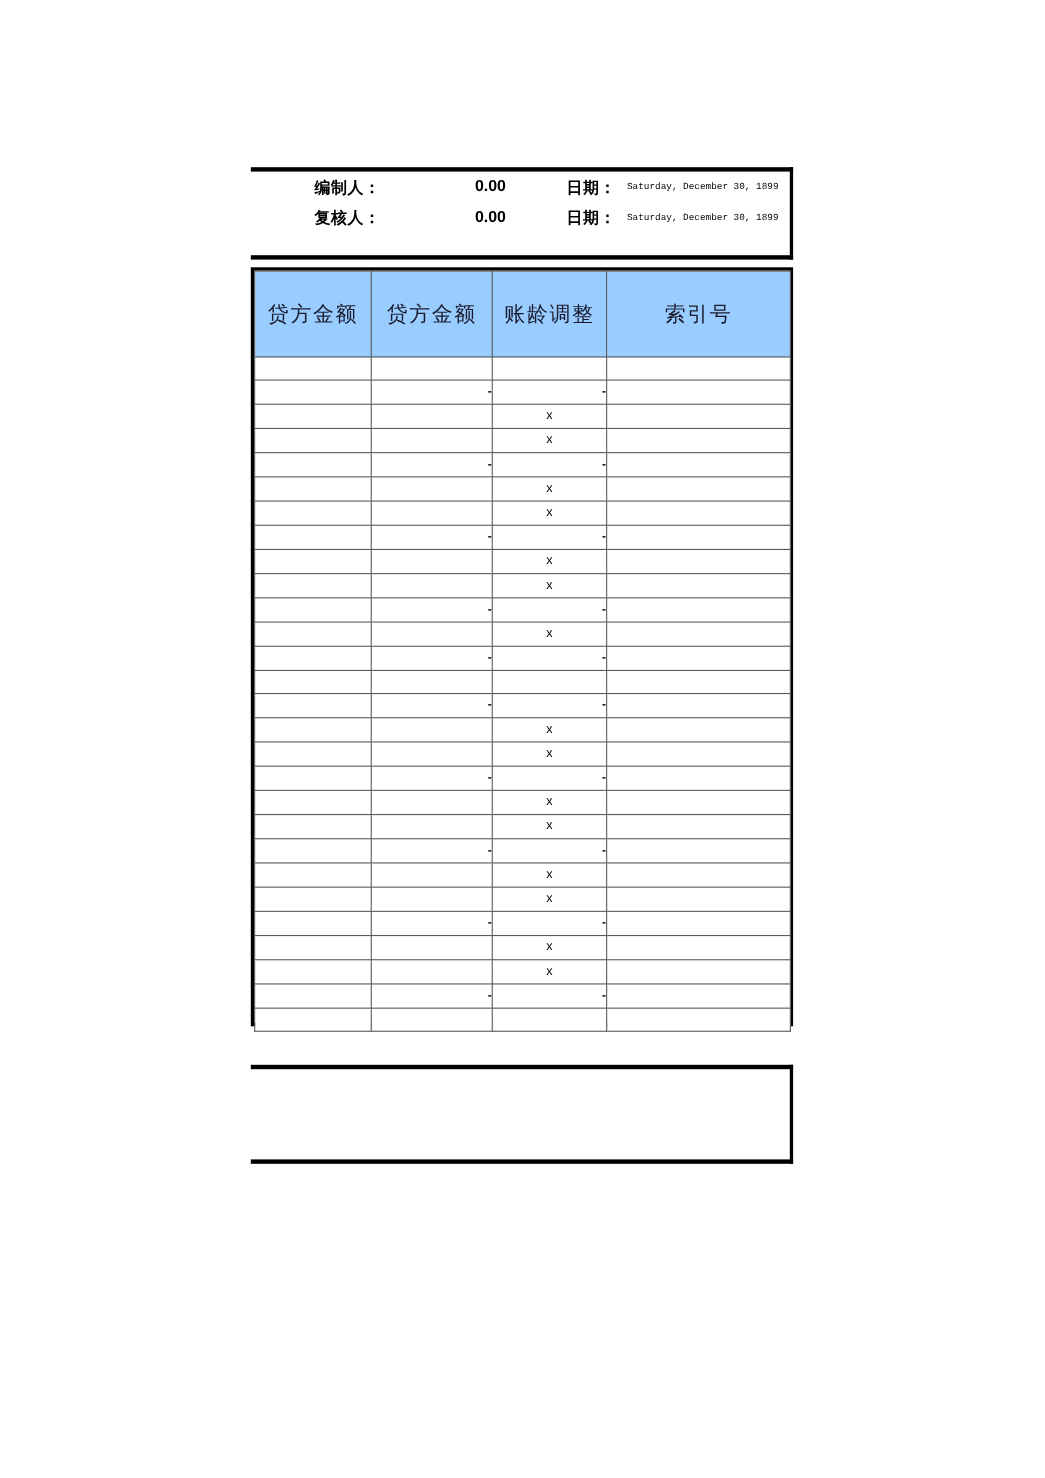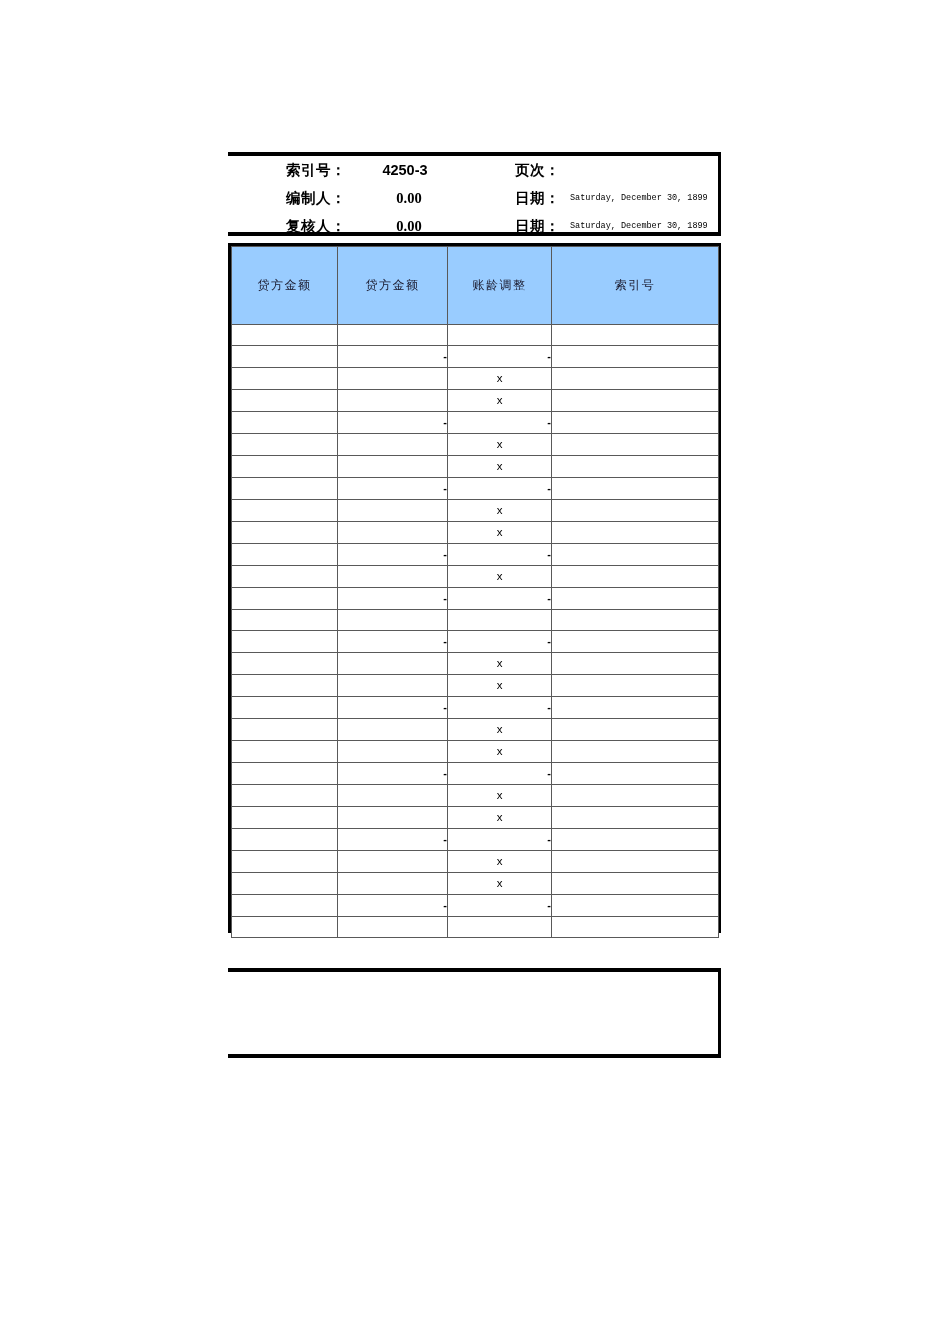--- a/index.html
+++ b/index.html
@@ -87,12 +87,6 @@
 
   <div class="meta-box">
 
-    <div class="meta-row">
-      <span class="meta-label">索引号：</span>
-      <span class="meta-val">4250-3</span>
-      <span class="meta-label second">页次：</span>
-      <span class="meta-date"></span>
-    </div>
 
     <div class="meta-row">
       <span class="meta-label">编制人：</span>

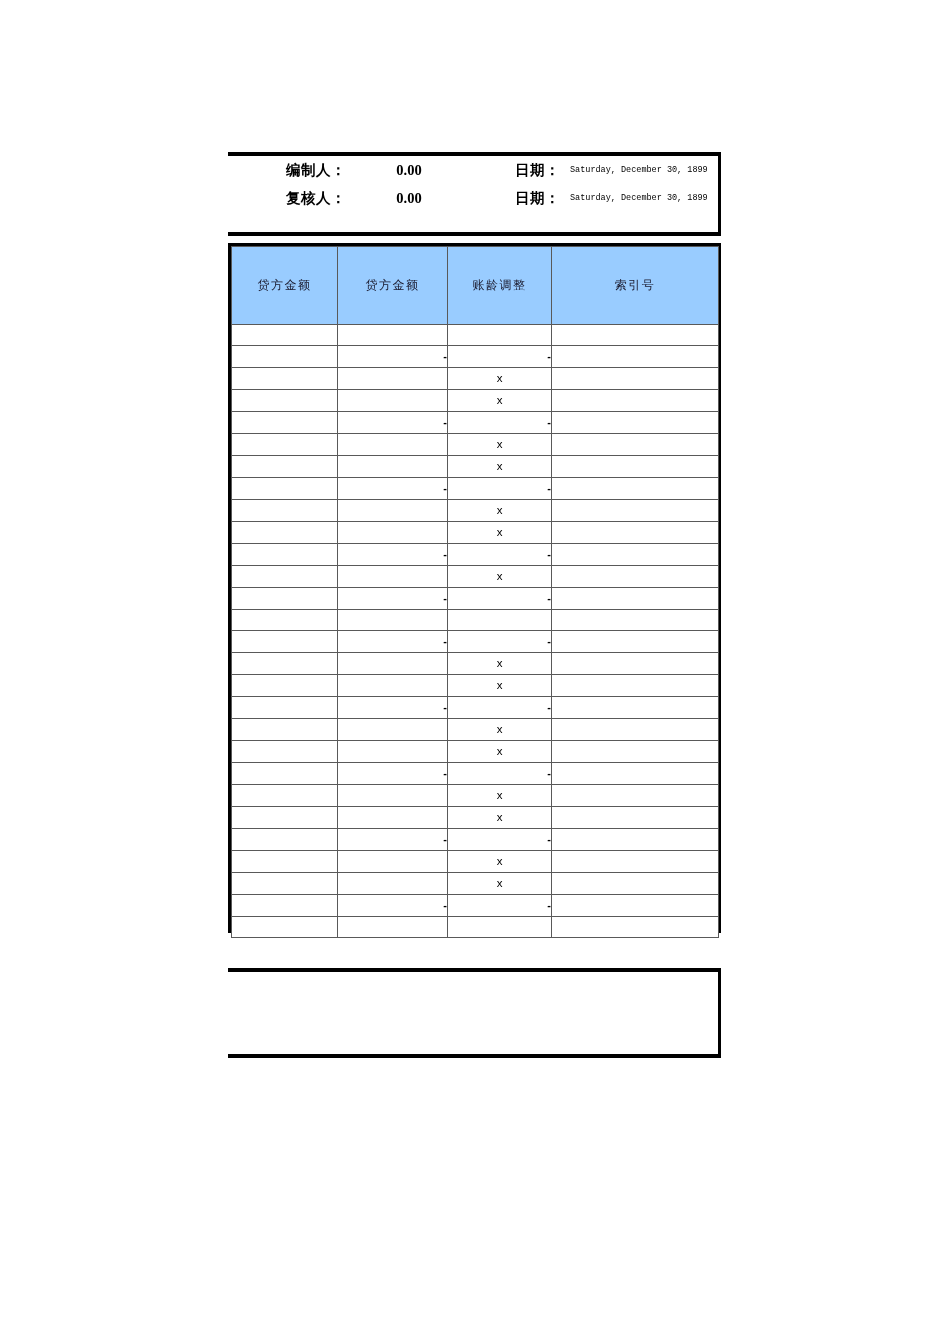--- a/index.html
+++ b/index.html
@@ -27,7 +27,7 @@
     width:110px;text-align:center;font-weight:bold;font-size:14.5px;color:#000;
     font-family:"Liberation Sans",sans-serif;
   }
-  .meta-val.left{text-align:center;padding-left:8px;width:102px;font-family:Liberation Serif, serif;}
+  .meta-val.left{text-align:right;padding-left:8px;width:102px;}
   .meta-date{
     flex:1;font-size:8.5px;color:#000;padding-left:6px;
     font-family:Liberation Mono, monospace;white-space:nowrap;

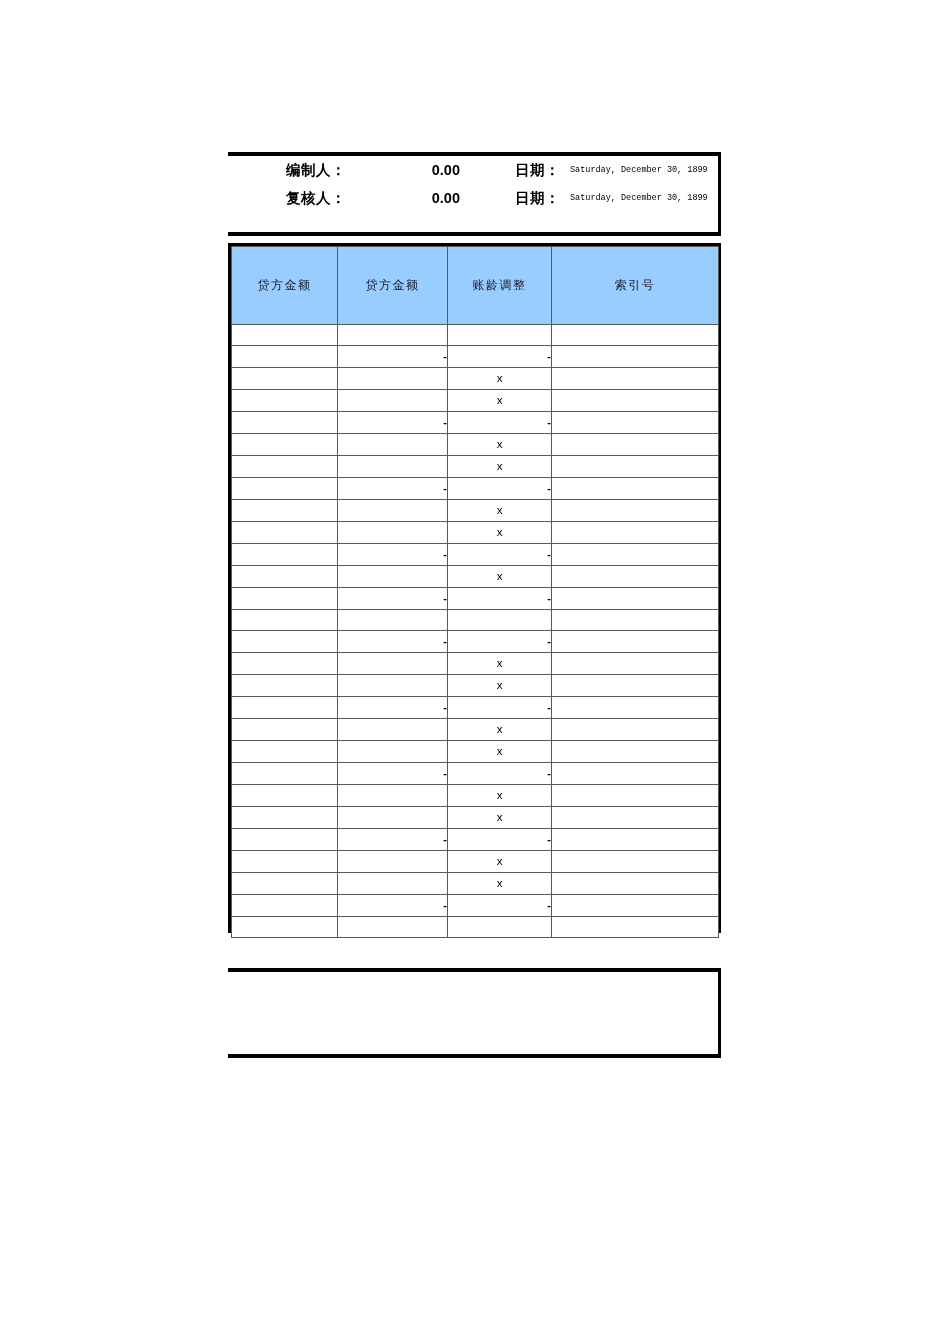--- a/index.html
+++ b/index.html
@@ -53,7 +53,7 @@
     background:#99ccff;
     height:78px;
     text-align:center;vertical-align:middle;
-    font-size:12px;color:#1a1a2e;
+    font-size:19px;color:#1a1a2e;
     font-family:"DejaVu Sans",sans-serif;
     letter-spacing:1.5px;
     border:1px solid #595959;

